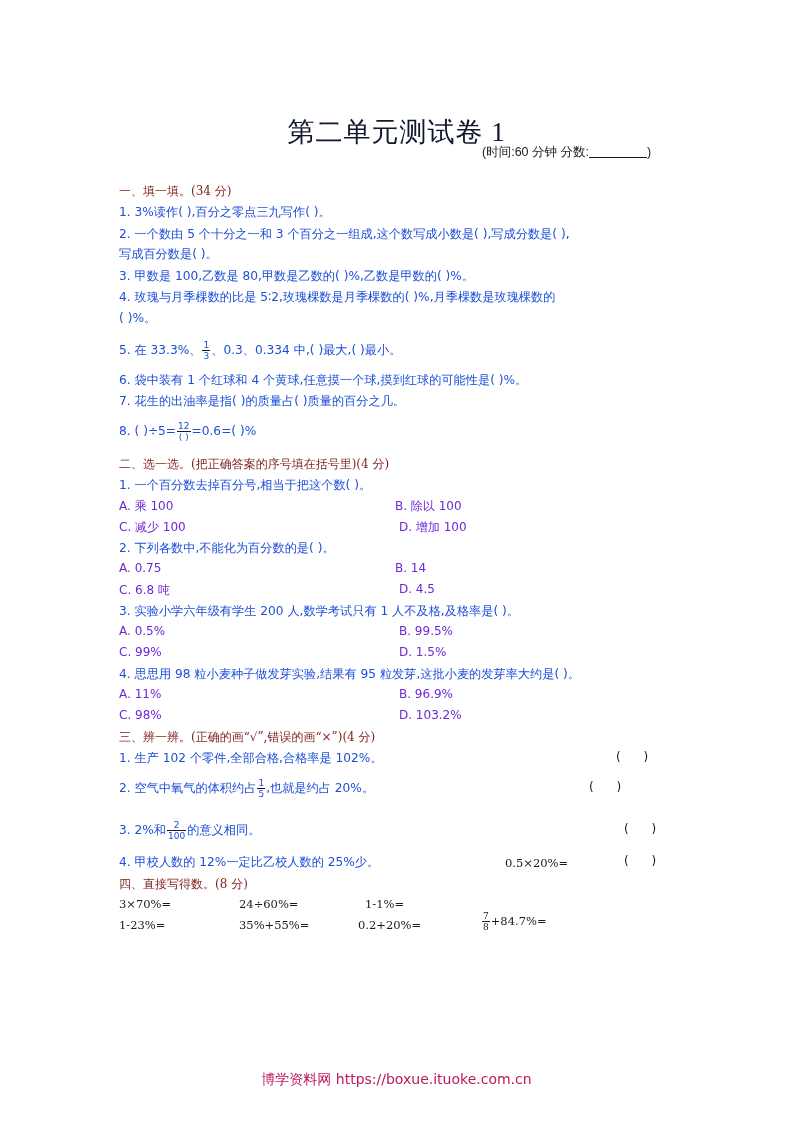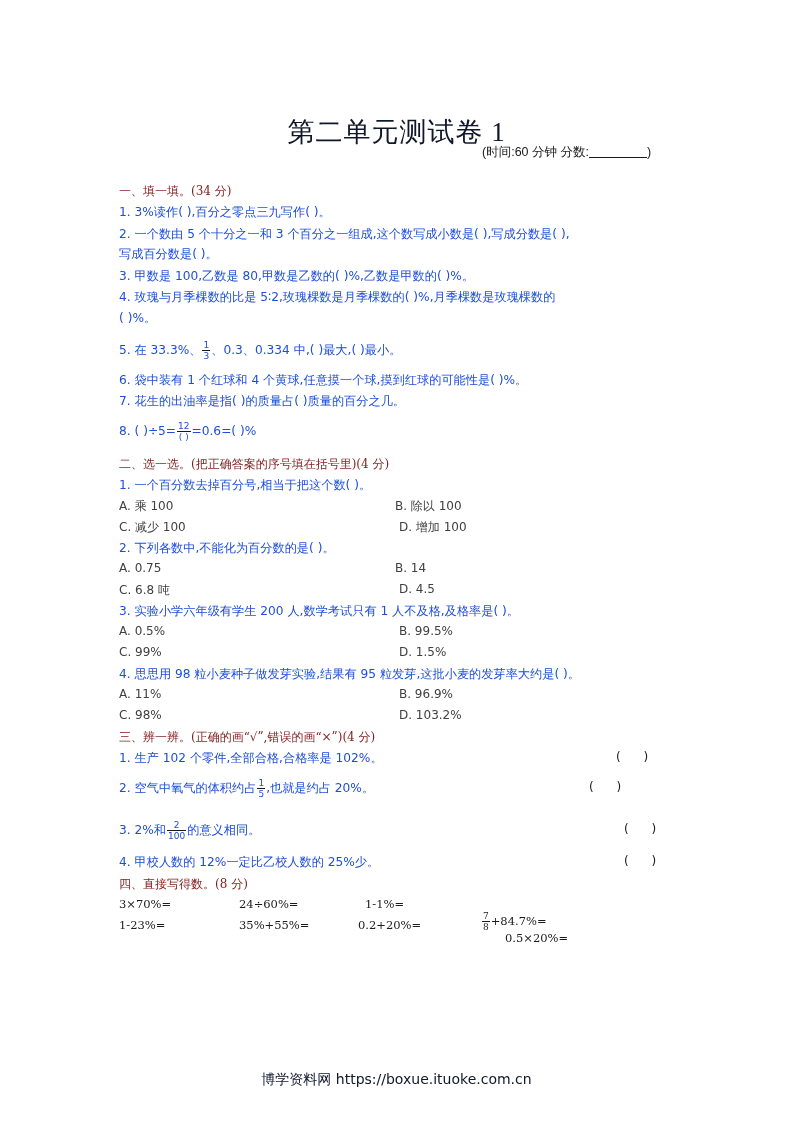--- a/index.html
+++ b/index.html
@@ -25,7 +25,7 @@
     font-size: 12.2px; color: #1d4ed8; line-height: 16px;
   }
   .section { color: #7f1d1d; font-family: "DejaVu Serif", "Liberation Serif", serif; font-size: 12px; }
-  .opt { position: absolute; white-space: nowrap; font-family: "DejaVu Sans", "Liberation Sans", sans-serif; font-size: 12px; color: #404040; }
+  .opt { position: absolute; white-space: nowrap; font-family: "DejaVu Sans", "Liberation Sans", sans-serif; font-size: 12px; color: #6d28d9; }
   .frac { display: inline-block; vertical-align: middle; text-align: center; font-size: 9px; line-height: 10px; margin: 0 1px; }
   .frac .num { display: block; border-bottom: 1px solid #1a1a1a; padding: 0 1px; }
   .frac .den { display: block; padding: 0 1px; }

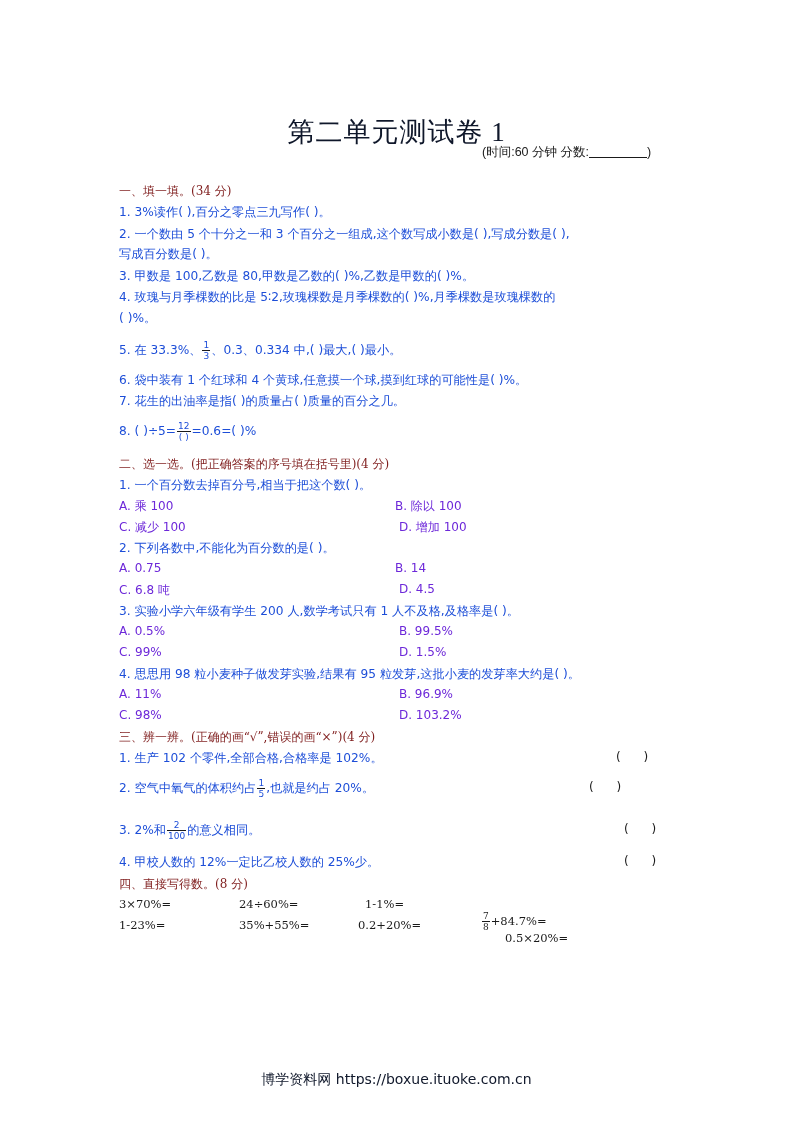--- a/index.html
+++ b/index.html
@@ -108,7 +108,7 @@
 <div class="calc" style="top:897px;left:119px">3×70%=</div>
 <div class="calc" style="top:897px;left:239px">24÷60%=</div>
 <div class="calc" style="top:897px;left:365px">1-1%=</div>
-<div class="calc" style="top:931px;left:505px">0.5×20%=</div>
+<div class="calc" style="top:856px;left:505px">0.5×20%=</div>
 <div class="calc" style="top:918px;left:119px">1-23%=</div>
 <div class="calc" style="top:918px;left:239px">35%+55%=</div>
 <div class="calc" style="top:918px;left:358px">0.2+20%=</div>

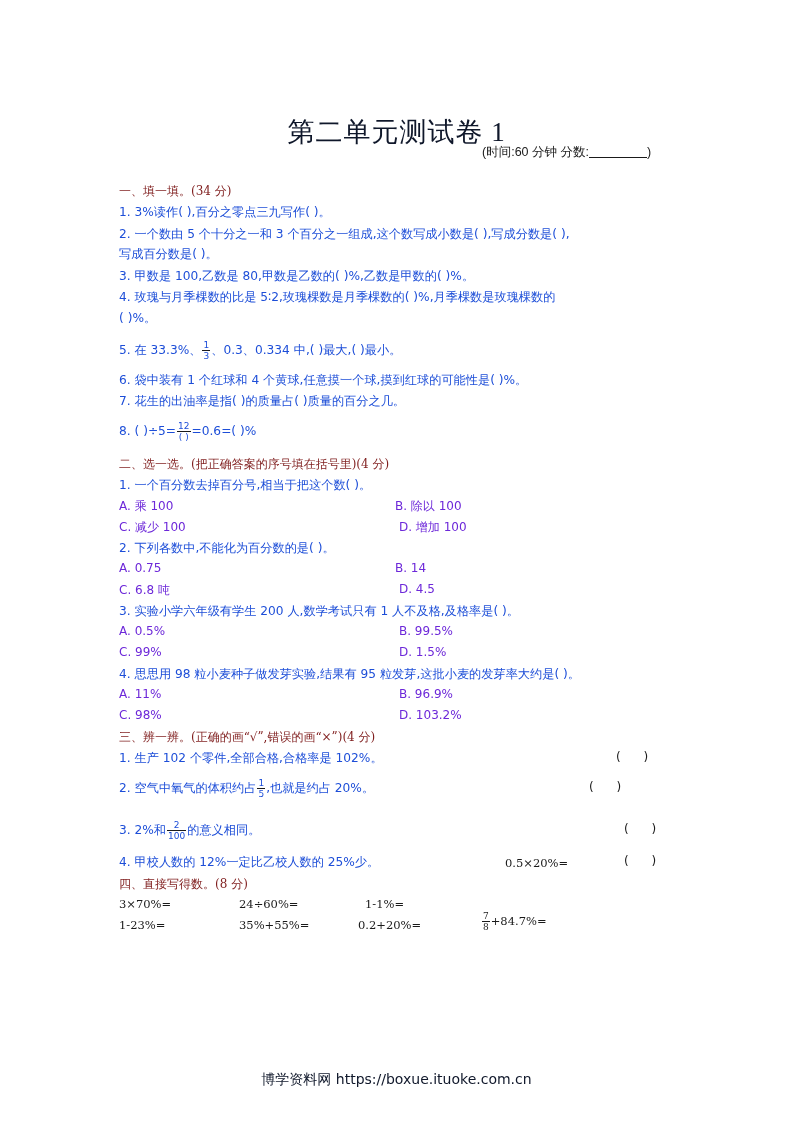--- a/index.html
+++ b/index.html
@@ -34,7 +34,7 @@
   .footer {
     position: absolute; top: 1071px; left: 0; width: 793px; text-align: center;
     font-family: "DejaVu Sans", "Liberation Sans", sans-serif;
-    font-size: 14px; color: #0f172a;
+    font-size: 14px; color: #be185d;
   }
 </style>
 </head>

